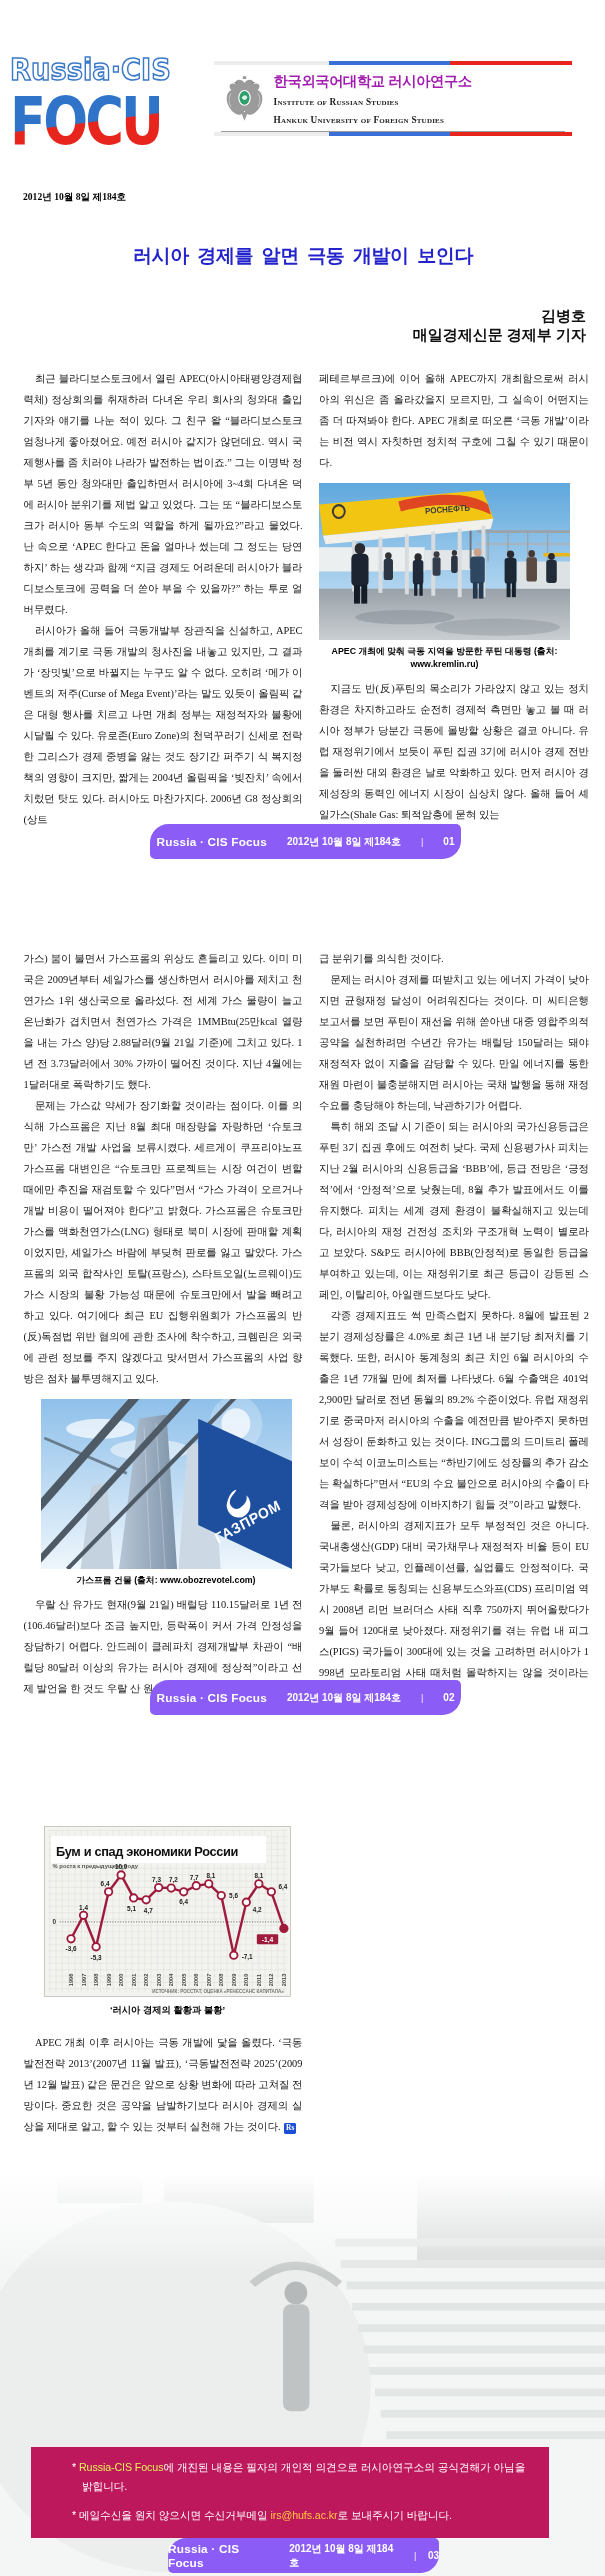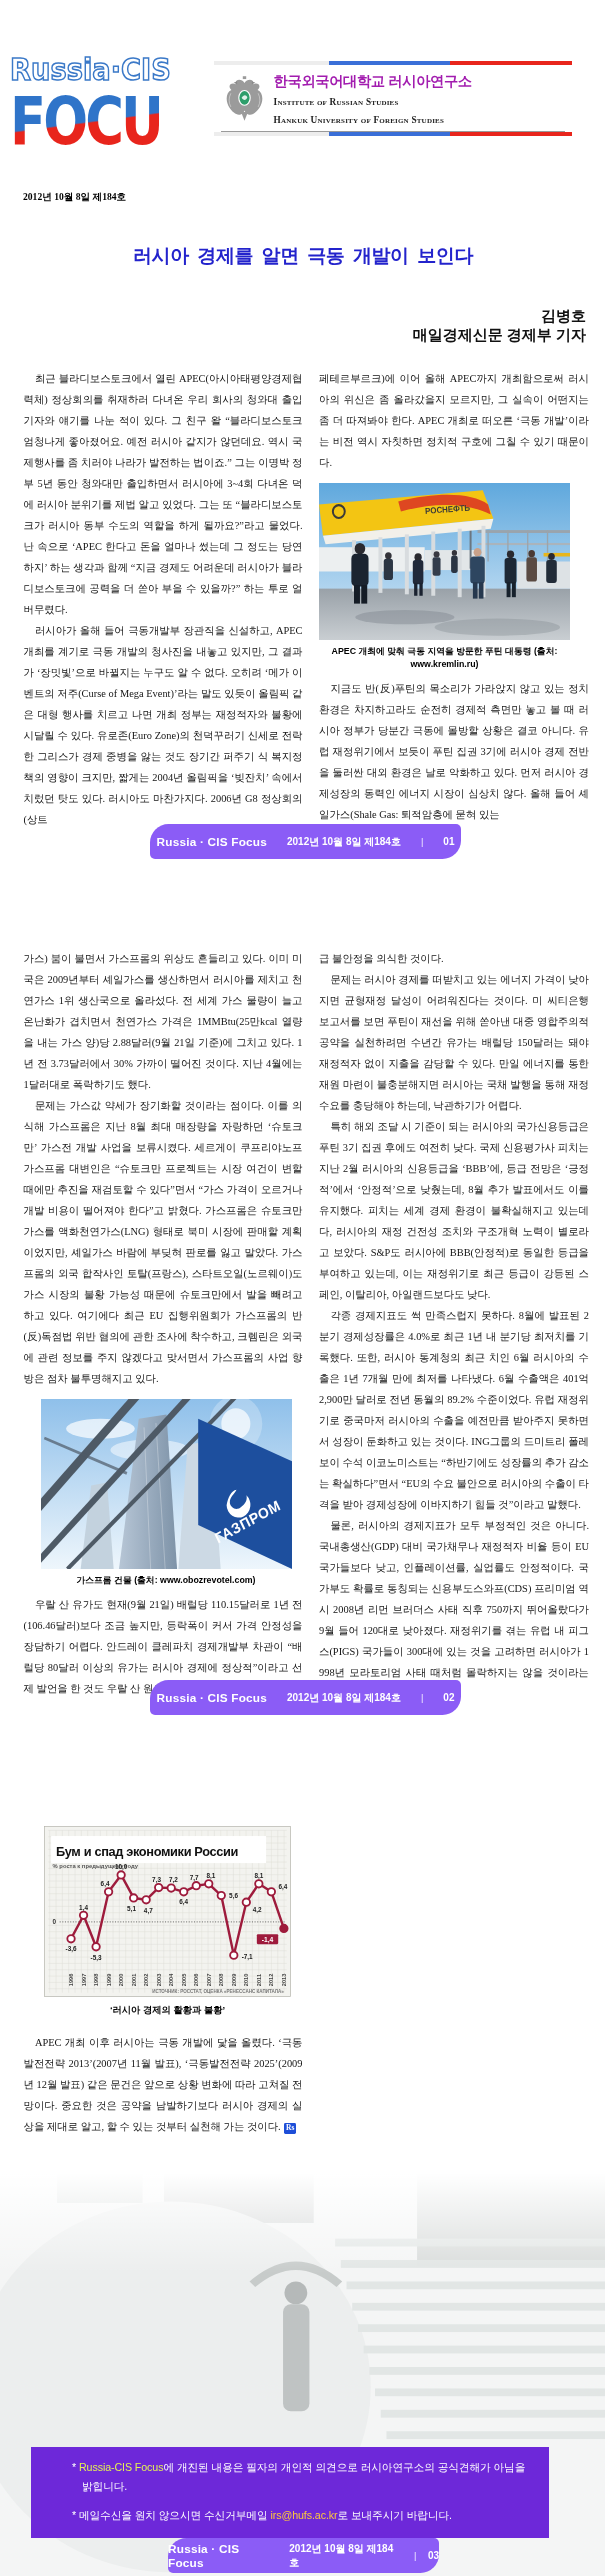--- a/index.html
+++ b/index.html
@@ -249,7 +249,7 @@
   </div>
 
   <div class="col colR" style="top:948px">
-      <p class="para cont">급 불안정을 의식한 것이다.</p>
+      <p class="para cont">급 분위기를 의식한 것이다.</p>
       <p class="para">문제는 러시아 경제를 떠받치고 있는 에너지 가격이 낮아지면 균형재정 달성이 어려워진다는 것이다. 미 씨티은행 보고서를 보면 푸틴이 재선을 위해 쏟아낸 대중 영합주의적 공약을 실천하려면 수년간 유가는 배럴당 150달러는 돼야 재정적자 없이 지출을 감당할 수 있다. 만일 에너지를 통한 재원 마련이 불충분해지면 러시아는 국채 발행을 통해 재정 수요를 충당해야 하는데, 낙관하기가 어렵다.</p>
       <p class="para">특히 해외 조달 시 기준이 되는 러시아의 국가신용등급은 푸틴 3기 집권 후에도 여전히 낮다. 국제 신용평가사 피치는 지난 2월 러시아의 신용등급을 ‘BBB’에, 등급 전망은 ‘긍정적’에서 ‘안정적’으로 낮췄는데, 8월 추가 발표에서도 이를 유지했다. 피치는 세계 경제 환경이 불확실해지고 있는데다, 러시아의 재정 건전성 조치와 구조개혁 노력이 별로라고 보았다. S&amp;P도 러시아에 BBB(안정적)로 동일한 등급을 부여하고 있는데, 이는 재정위기로 최근 등급이 강등된 스페인, 이탈리아, 아일랜드보다도 낮다.</p>
       <p class="para">각종 경제지표도 썩 만족스럽지 못하다. 8월에 발표된 2분기 경제성장률은 4.0%로 최근 1년 내 분기당 최저치를 기록했다. 또한, 러시아 통계청의 최근 치인 6월 러시아의 수출은 1년 7개월 만에 최저를 나타냈다. 6월 수출액은 401억 2,900만 달러로 전년 동월의 89.2% 수준이었다. 유럽 재정위기로 중국마저 러시아의 수출을 예전만큼 받아주지 못하면서 성장이 둔화하고 있는 것이다. ING그룹의 드미트리 폴레보이 수석 이코노미스트는 “하반기에도 성장률의 추가 감소는 확실하다”면서 “EU의 수요 불안으로 러시아의 수출이 타격을 받아 경제성장에 이바지하기 힘들 것”이라고 말했다.</p>

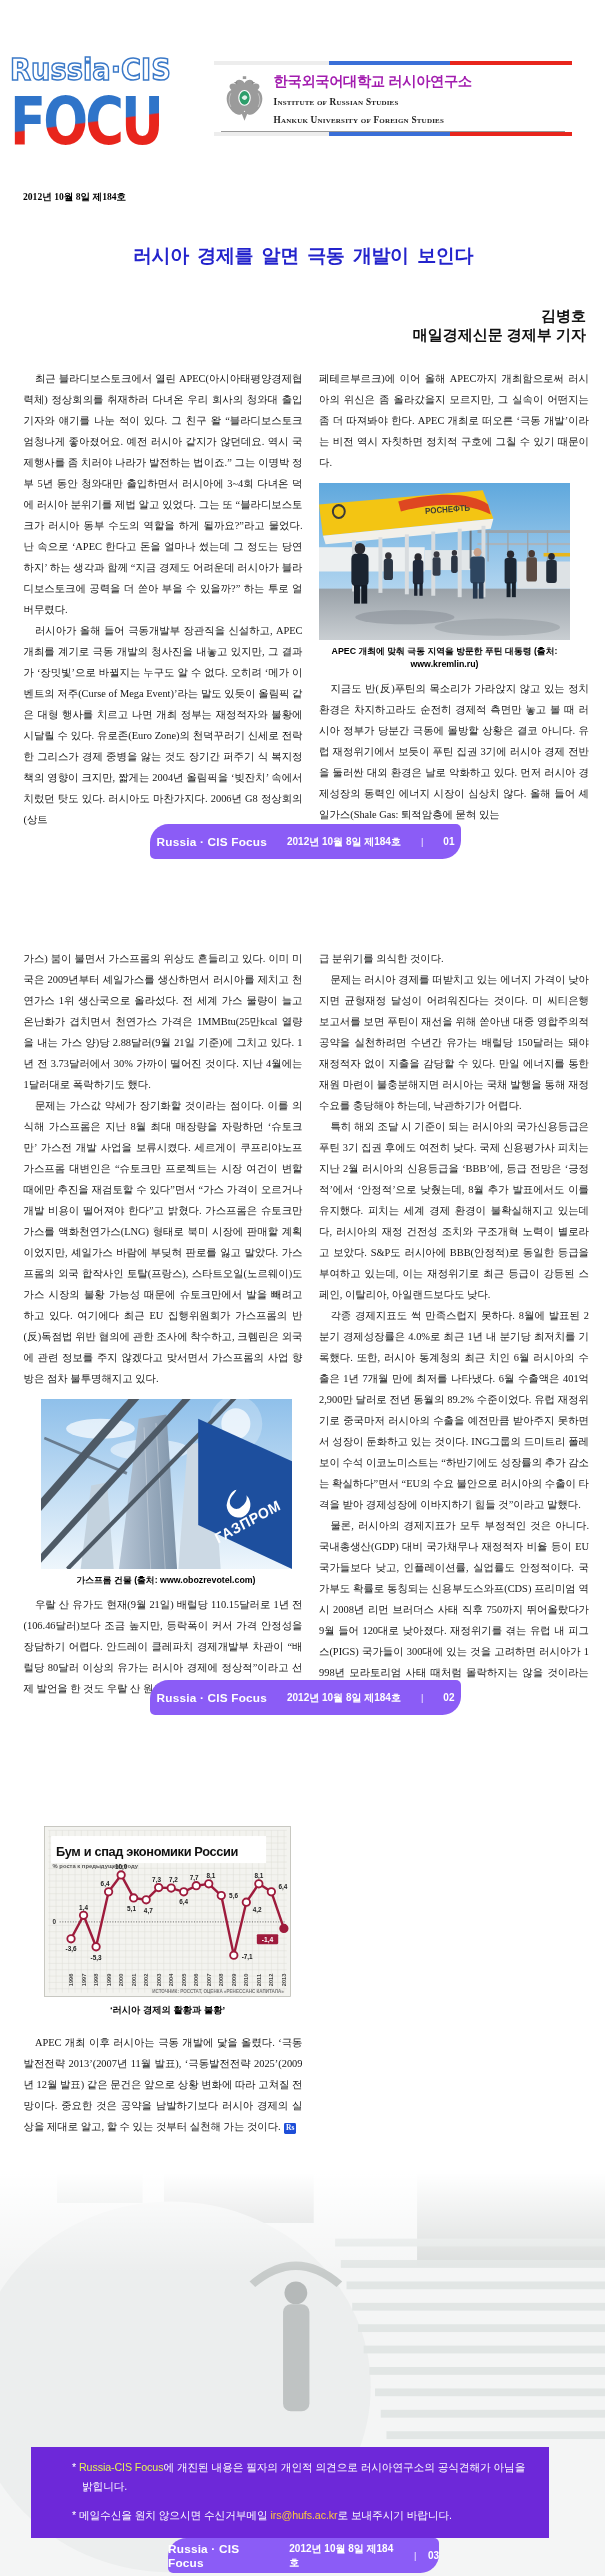--- a/index.html
+++ b/index.html
@@ -73,7 +73,7 @@
   
   #bottom{left:0;top:2173px;width:606px;height:403px;}
   #bottom-bg{position:absolute;left:0;top:0;}
-  #notice{position:absolute;left:31px;top:274px;width:518px;box-sizing:border-box;background:#6d28d9;
+  #notice{position:absolute;left:31px;top:274px;width:518px;box-sizing:border-box;background:#be185d;
           padding:11.4px 20px 13px 41px;color:#fff;font-size:10.7px;line-height:18.5px;letter-spacing:-0.1px;}
   .notice-line{padding-left:10px;text-indent:-10px;}
   .notice-line + .notice-line{margin-top:10.7px;}

